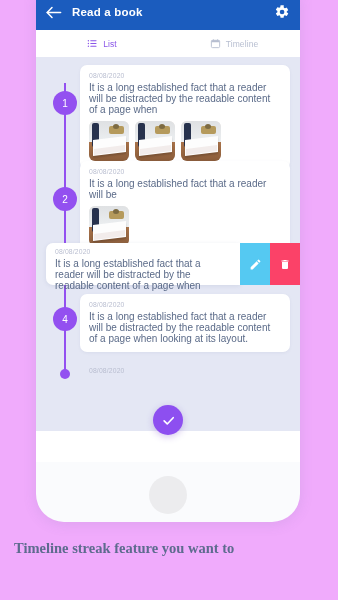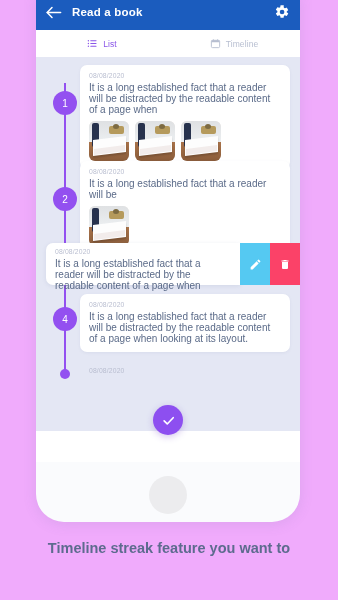--- a/index.html
+++ b/index.html
@@ -215,12 +215,13 @@
     position: absolute;
     left: 0; right: 0;
     top: 538px;
-    text-align: center;
+    text-align: left;
     color: #5d6b8e;
     font-size: 14.5px;
     font-weight: bold;
     line-height: 20px;
     padding: 0 14px;
+    font-family: Liberation Serif, serif;
   }
 </style>
 </head>

